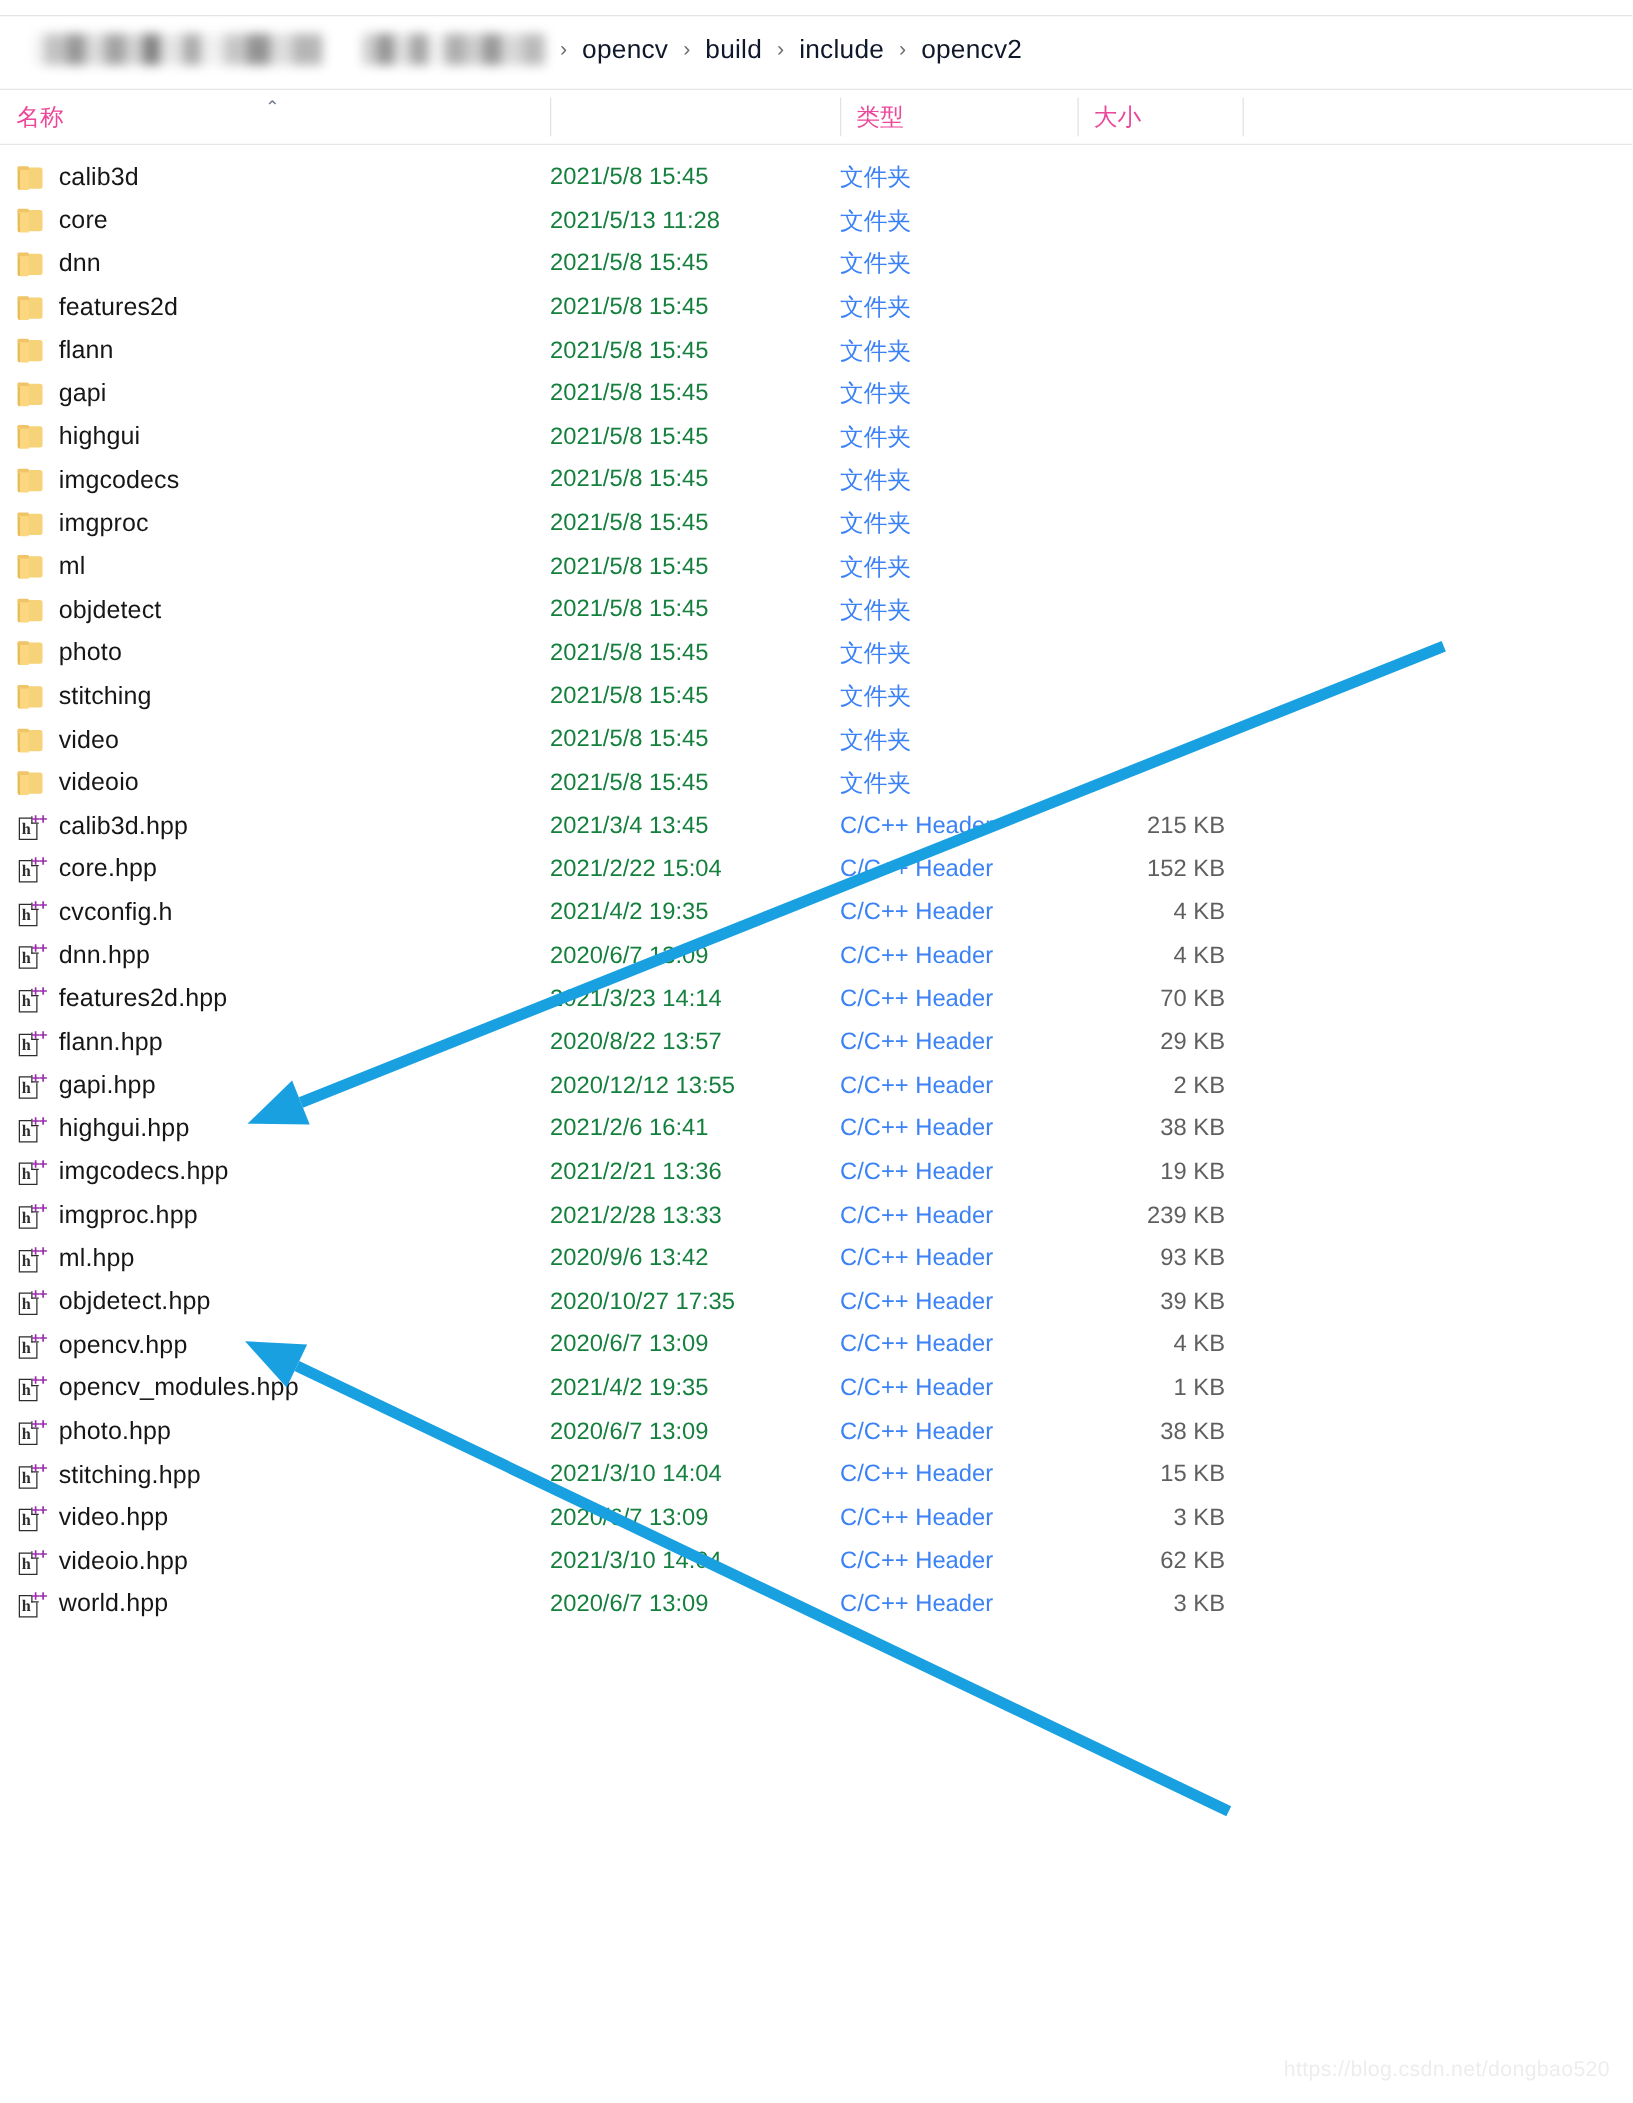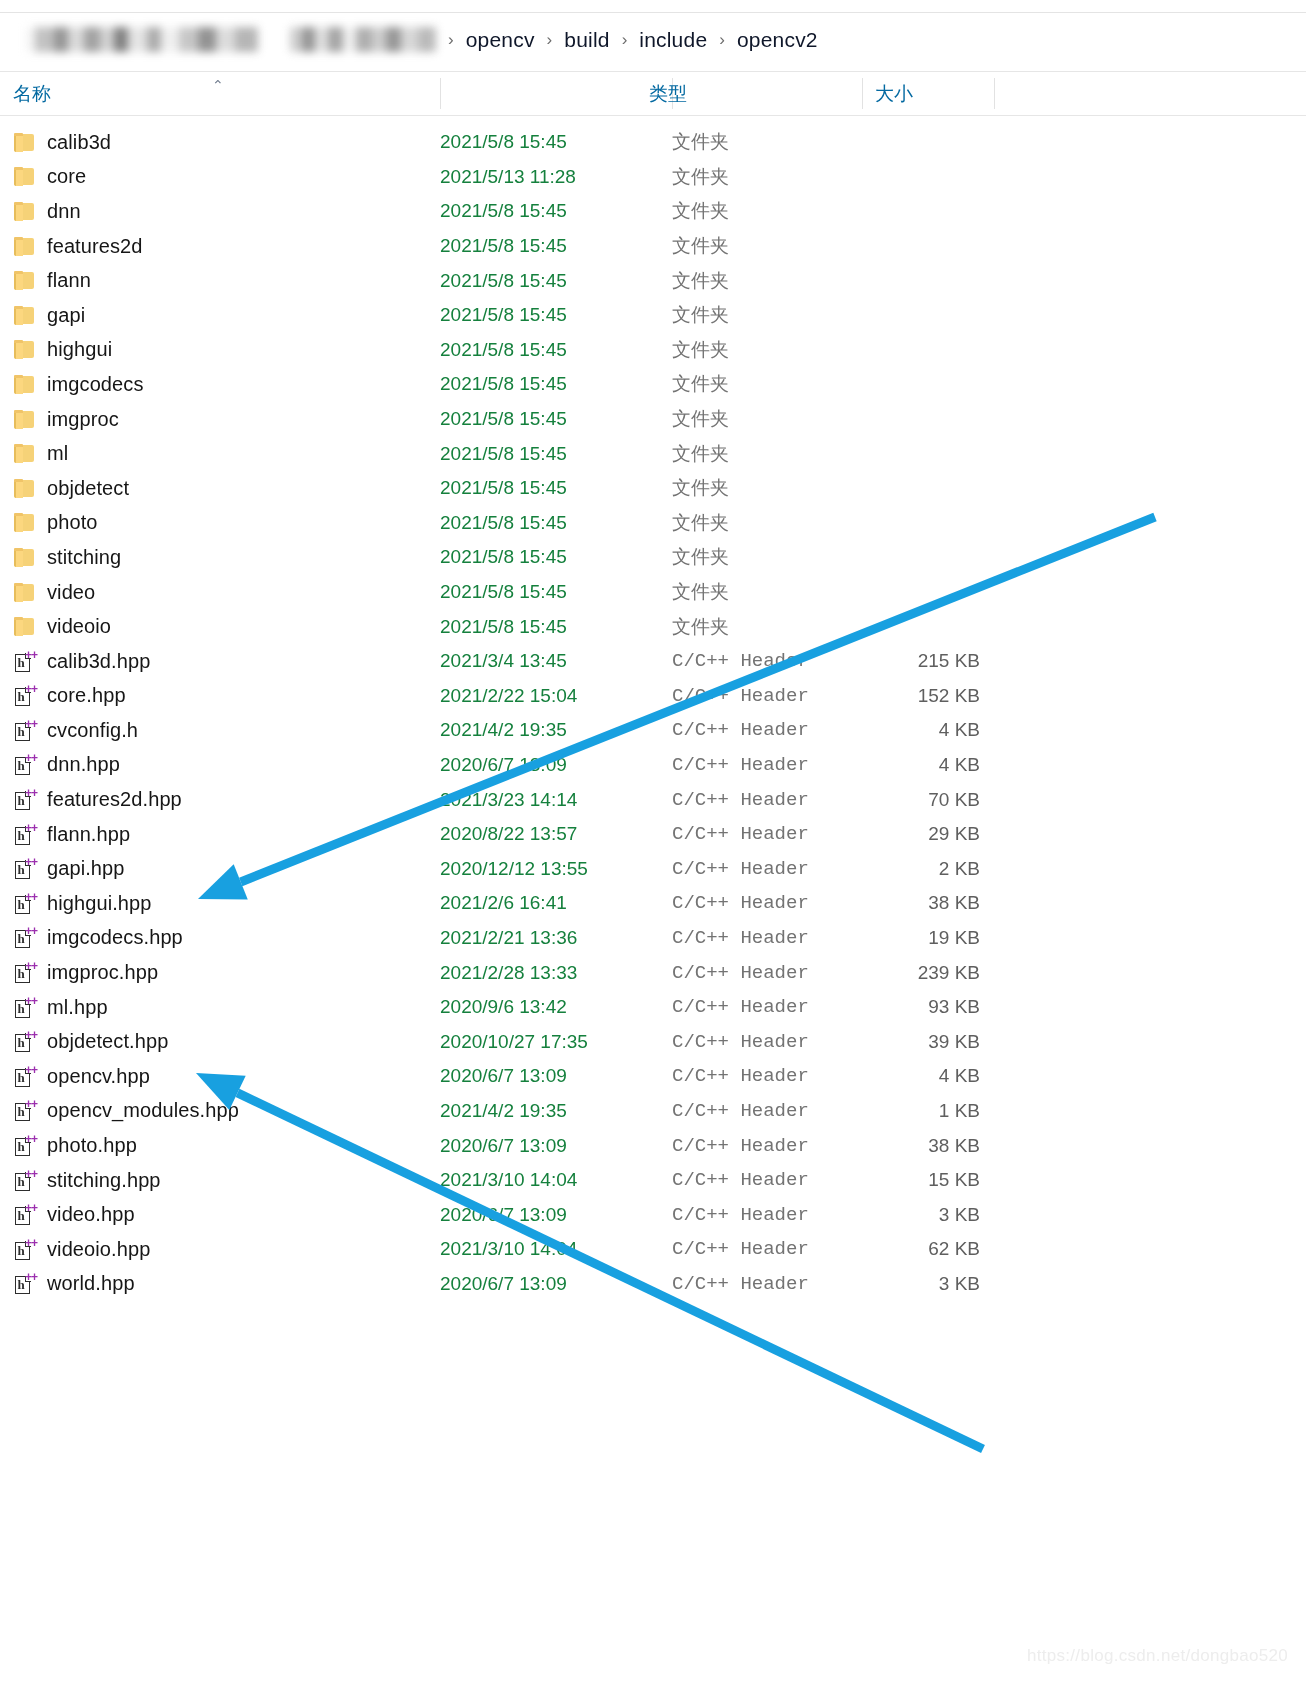--- a/index.html
+++ b/index.html
@@ -111,7 +111,7 @@
     display: flex;
     align-items: center;
     font-size: 19px;
-    color: #0369a1;
+    color: #ec4899;
     padding-left: 13px;
     box-sizing: border-box;
   }

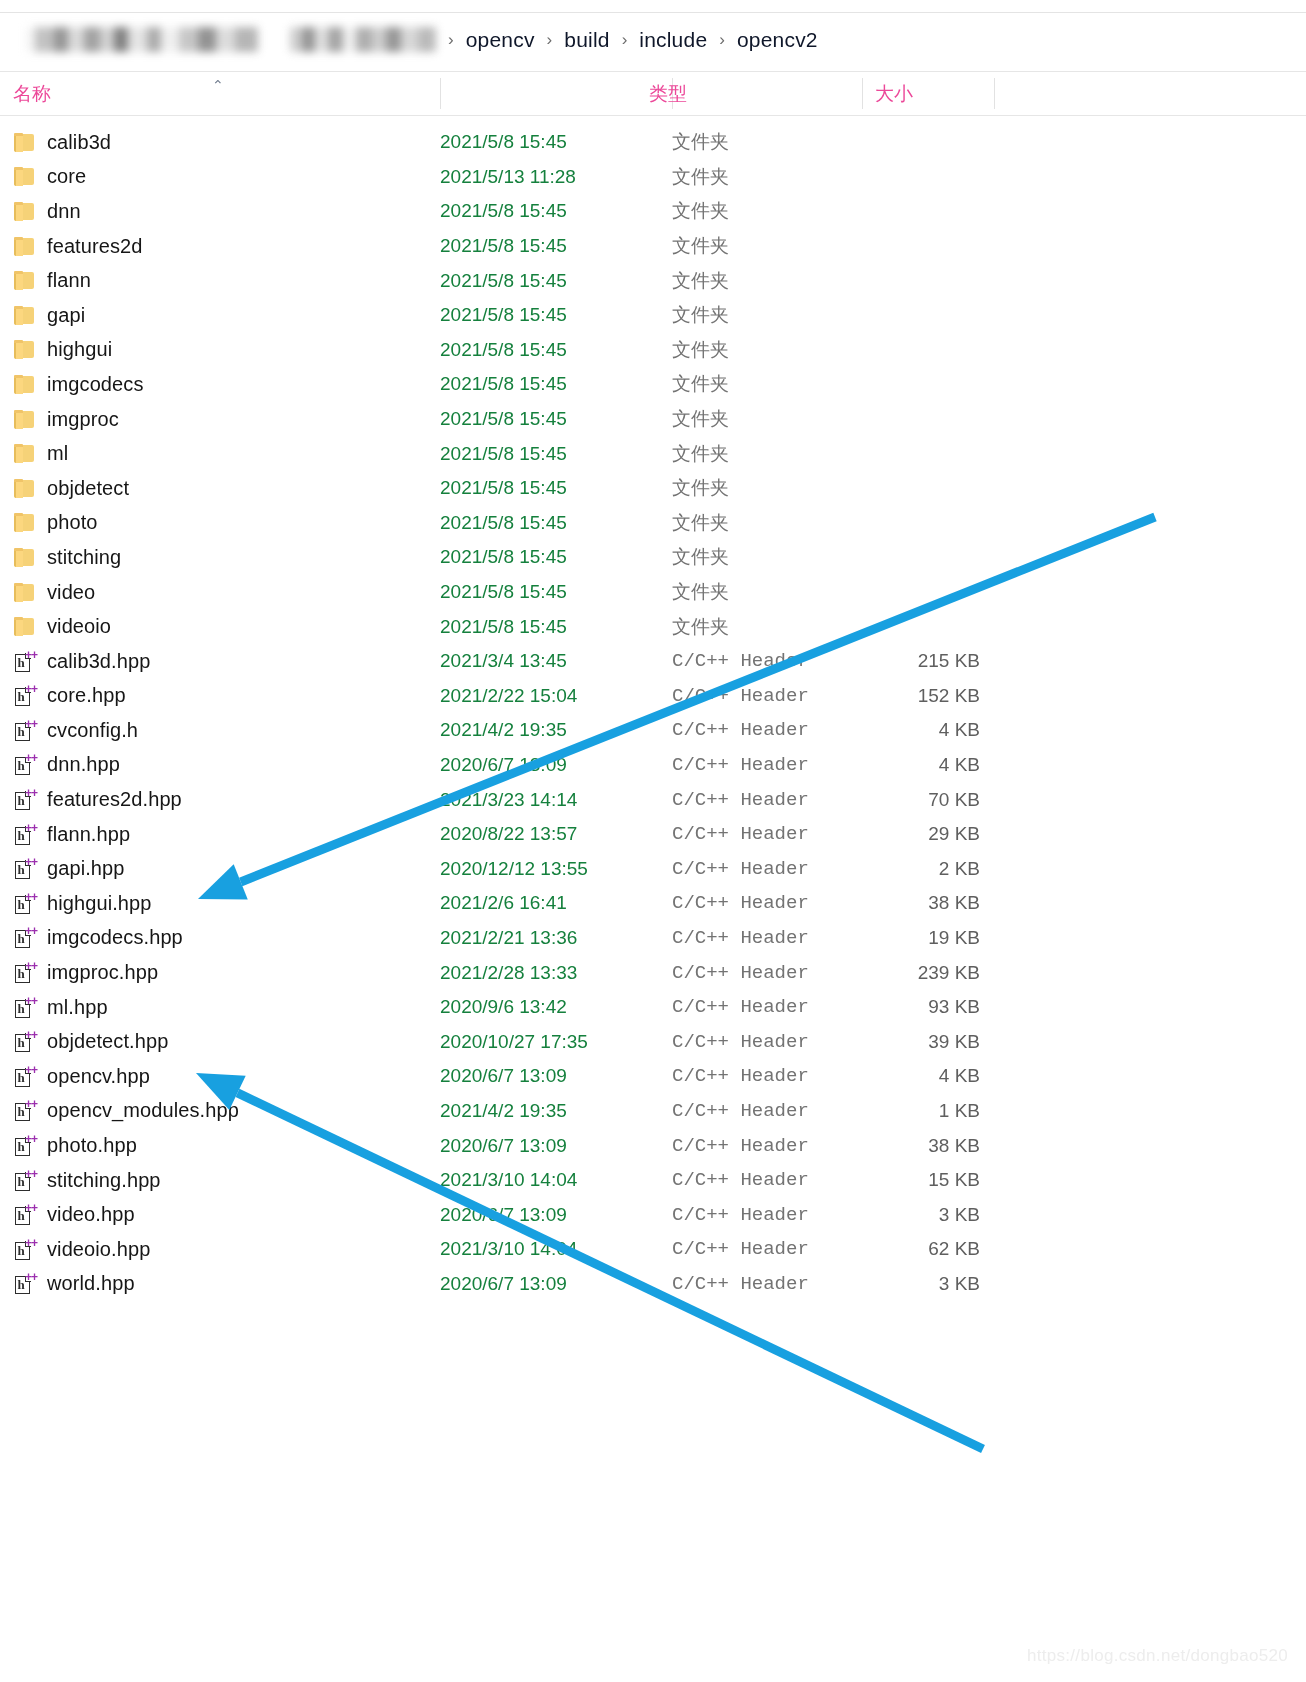--- a/index.html
+++ b/index.html
@@ -300,7 +300,7 @@
     <div class="hcell" style="left:0; width:440px;">名称</div>
     <div class="col-divider" style="left:440px;"></div>
     <div class="col-divider" style="left:672px;"></div>
-    <div class="hcell" style="left:636px; width:190px;">类型</div>
+    <div class="hcell" style="left:672px; width:190px;">类型</div>
     <div class="col-divider" style="left:862px;"></div>
     <div class="hcell" style="left:862px; width:132px;">大小</div>
     <div class="col-divider" style="left:994px;"></div>

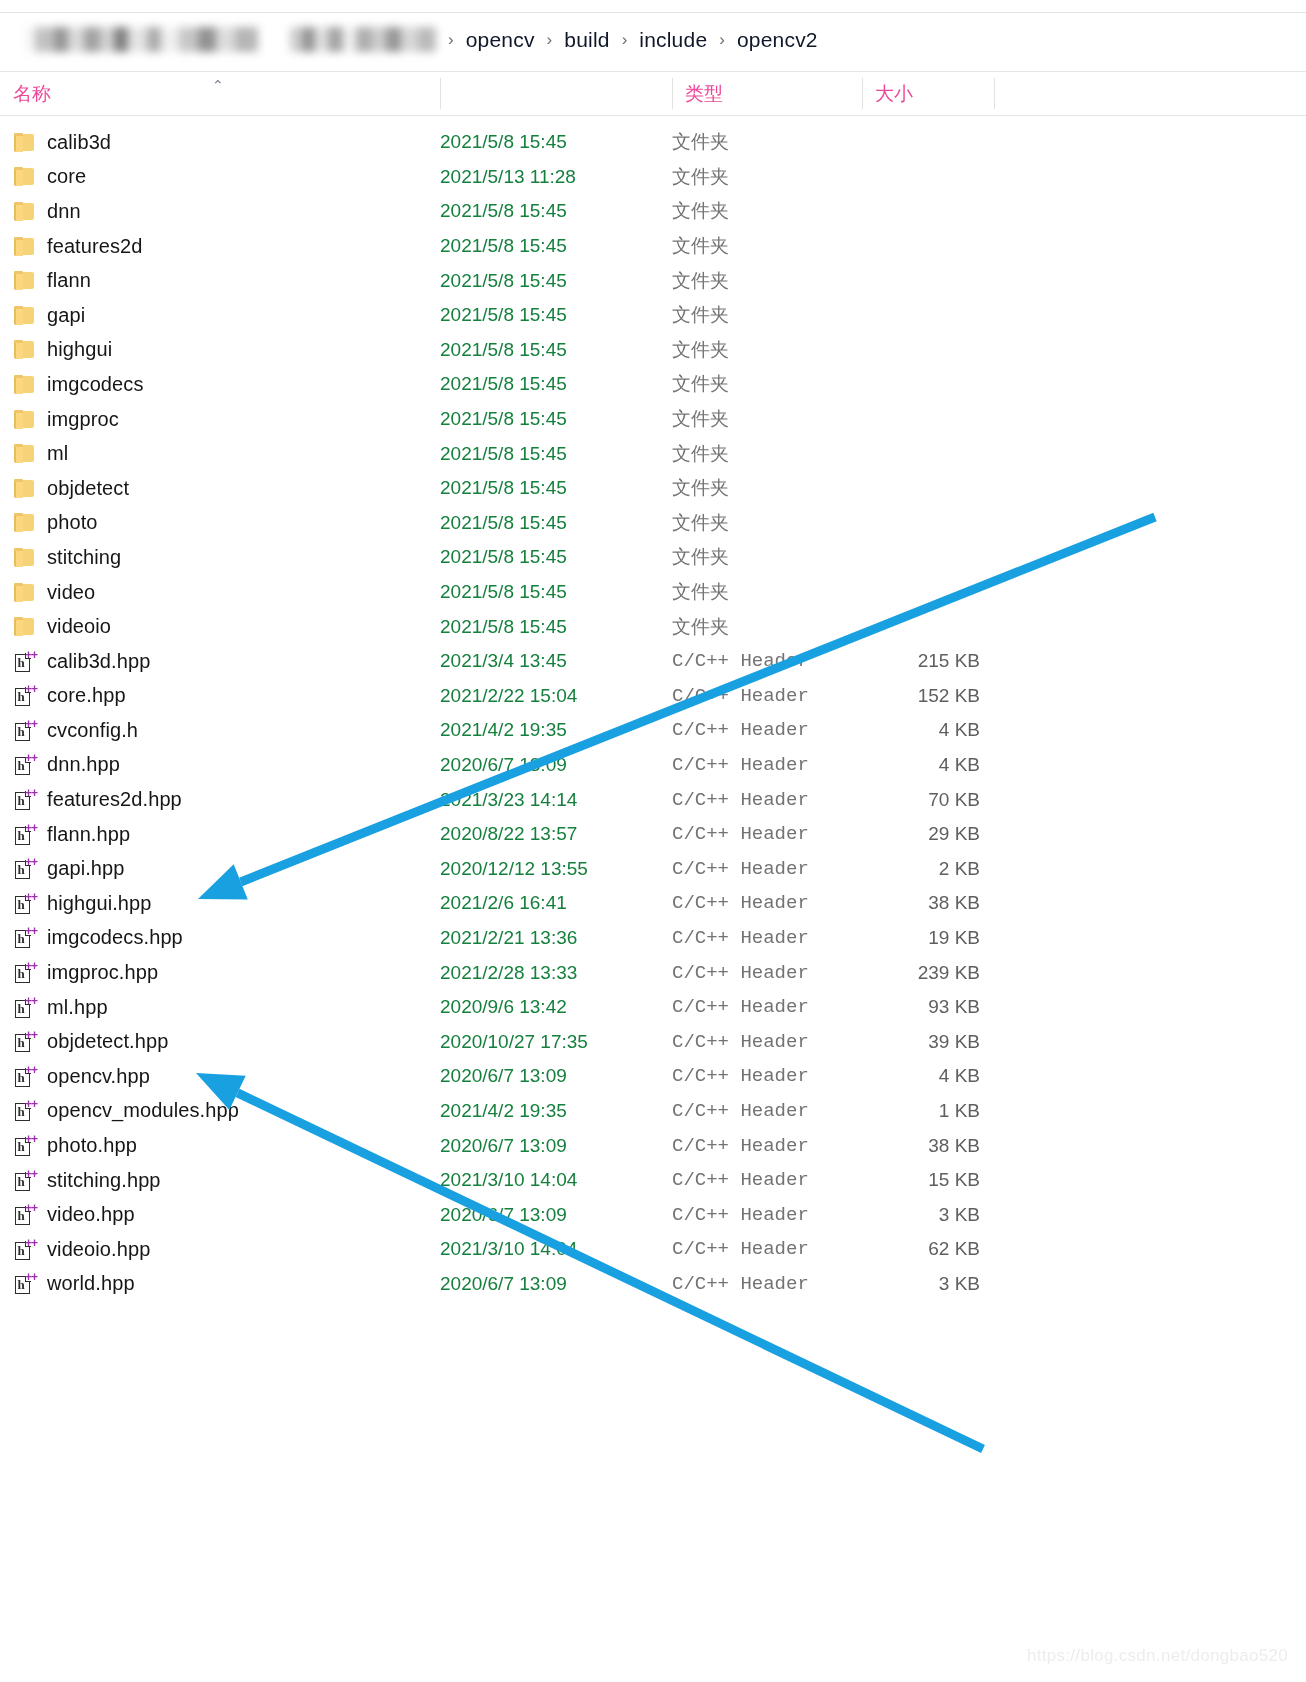--- a/index.html
+++ b/index.html
@@ -168,9 +168,8 @@
     position: absolute;
     left: 672px;
     font-size: 19px;
-    color: #737373;
+    color: #3b82f6;
     white-space: nowrap;
-    font-family: Liberation Mono, monospace;
   }
   .cell-size {
     position: absolute;

